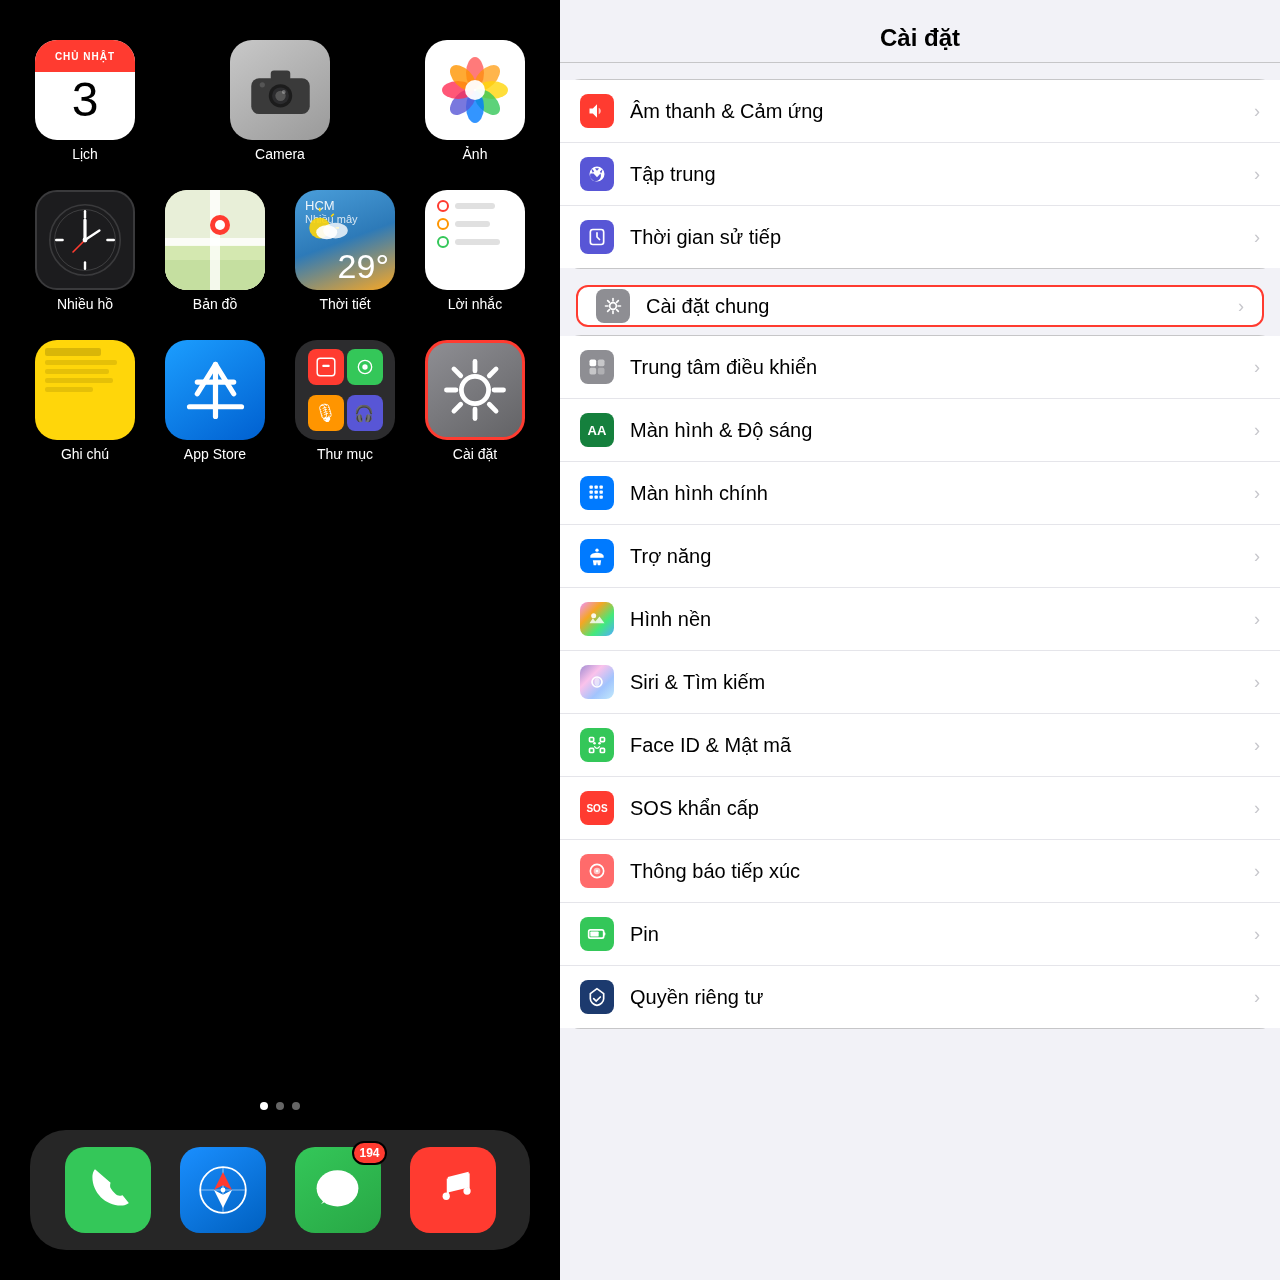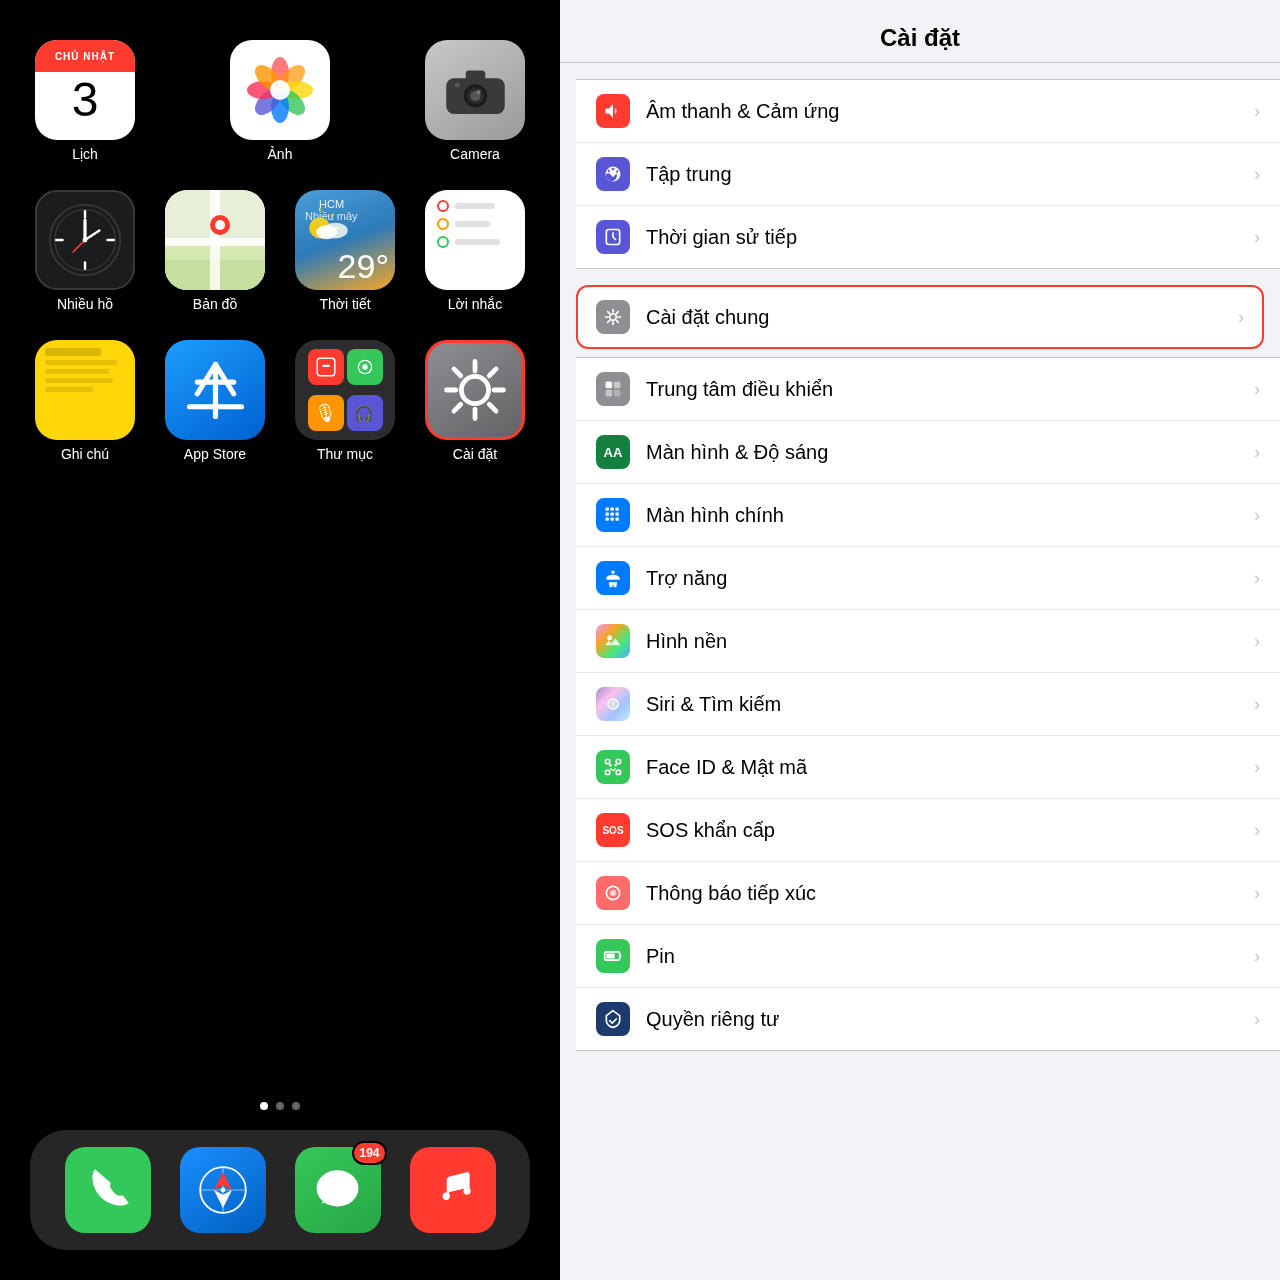--- a/index.html
+++ b/index.html
@@ -247,9 +247,10 @@
 
     .settings-group {
       background: #fff;
-      margin: 0 0 8px 16px;
+      margin: 0 0 8px 0;
       border-top: 1px solid #c6c6c8;
       border-bottom: 1px solid #c6c6c8;
+      border-radius: 21px;
     }
 
     .settings-group.top-group {

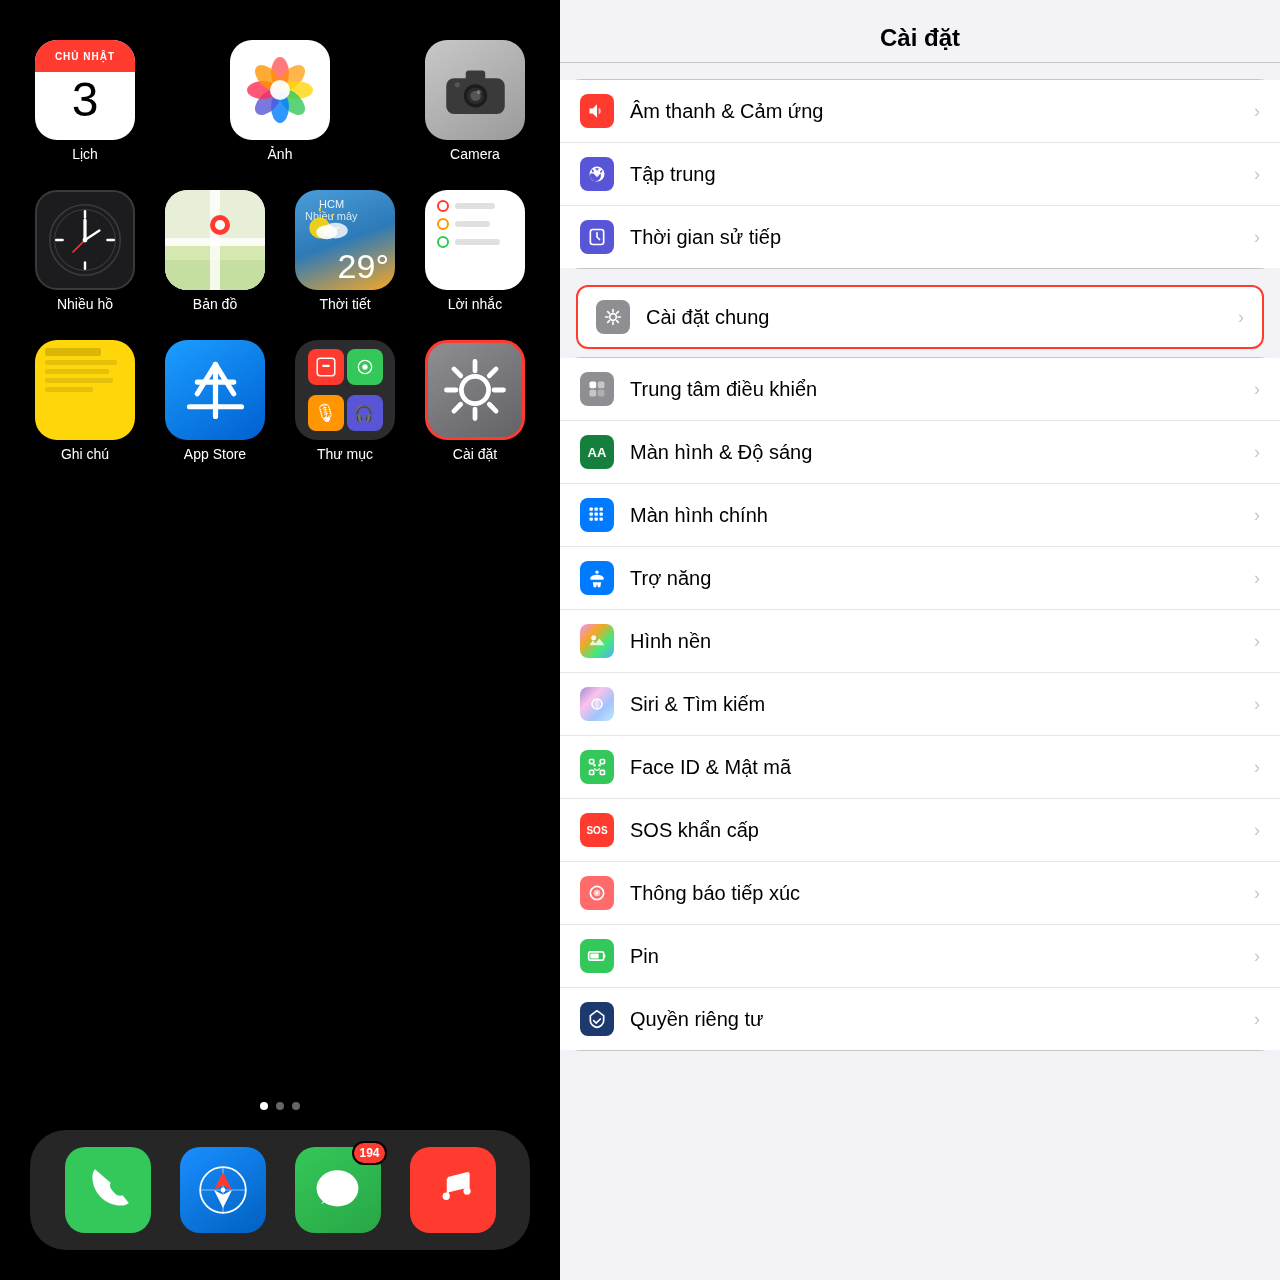--- a/index.html
+++ b/index.html
@@ -319,6 +319,21 @@
       </div>
 
       <div class="app-item">
+        <div class="app-icon icon-camera" style="background:linear-gradient(145deg,#c8c8c8,#9a9a9a); align-items:center; justify-content:center;">
+          <svg viewBox="0 0 100 80" width="65" height="52">
+            <rect x="5" y="22" width="90" height="55" rx="12" fill="#3a3a3a"></rect>
+            <rect x="35" y="10" width="30" height="16" rx="5" fill="#3a3a3a"></rect>
+            <circle cx="50" cy="49" r="18" fill="#1c1c1c"></circle>
+            <circle cx="50" cy="49" r="13" fill="#2c2c2e"></circle>
+            <circle cx="50" cy="49" r="8" fill="#555"></circle>
+            <circle cx="55" cy="43" r="3" fill="#fff" opacity="0.3"></circle>
+            <circle cx="22" cy="32" r="4" fill="#555"></circle>
+          </svg>
+        </div>
+        <div class="app-label">Camera</div>
+      </div>
+
+      <div class="app-item">
         <div class="app-icon icon-photos" style="background:#fff; align-items:center; justify-content:center;">
           <svg class="photos-flower" viewBox="0 0 70 70">
             <ellipse cx="35" cy="18" rx="9" ry="16" fill="#ff6b6b" opacity="0.9"></ellipse>
@@ -333,21 +348,6 @@
           </svg>
         </div>
         <div class="app-label">Ảnh</div>
-      </div>
-
-      <div class="app-item">
-        <div class="app-icon icon-camera" style="background:linear-gradient(145deg,#c8c8c8,#9a9a9a); align-items:center; justify-content:center;">
-          <svg viewBox="0 0 100 80" width="65" height="52">
-            <rect x="5" y="22" width="90" height="55" rx="12" fill="#3a3a3a"></rect>
-            <rect x="35" y="10" width="30" height="16" rx="5" fill="#3a3a3a"></rect>
-            <circle cx="50" cy="49" r="18" fill="#1c1c1c"></circle>
-            <circle cx="50" cy="49" r="13" fill="#2c2c2e"></circle>
-            <circle cx="50" cy="49" r="8" fill="#555"></circle>
-            <circle cx="55" cy="43" r="3" fill="#fff" opacity="0.3"></circle>
-            <circle cx="22" cy="32" r="4" fill="#555"></circle>
-          </svg>
-        </div>
-        <div class="app-label">Camera</div>
       </div>
 
     </div>

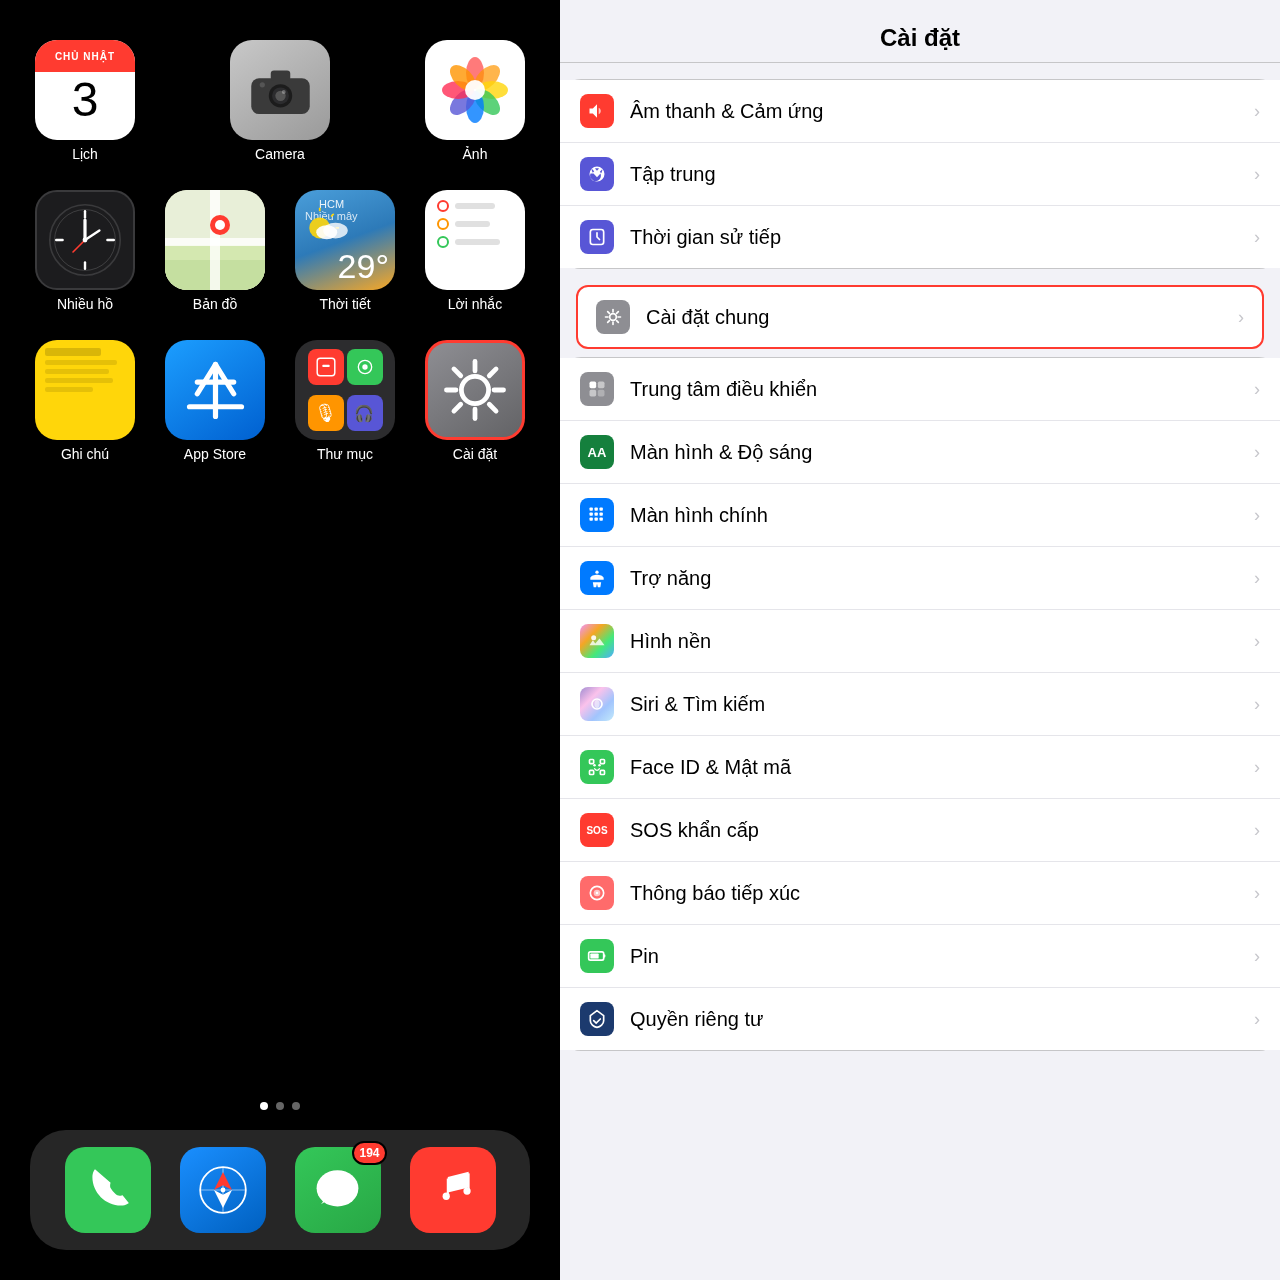--- a/index.html
+++ b/index.html
@@ -395,7 +395,7 @@
 
       <div class="app-item">
         <div class="app-icon icon-weather" style="flex-direction:column; align-items:flex-start; justify-content:flex-start; padding:8px 10px; position:relative; overflow:hidden;">
-          <div style="color:#fff; font-size:11px; font-weight:500; opacity:0.9;margin-left:14px;">HCM</div>
+          <div style="color:#fff; font-size:13px; font-weight:500; opacity:0.9;">HCM</div>
           <div style="color:#fff; font-size:11px; opacity:0.8;">Nhiều mây</div>
           <div style="color:#fff; font-size:34px; font-weight:200; position:absolute; bottom:4px; right:6px;">29°</div>
           <svg viewBox="0 0 60 40" width="55" height="35" style="position:absolute; top:16px; left:6px;">

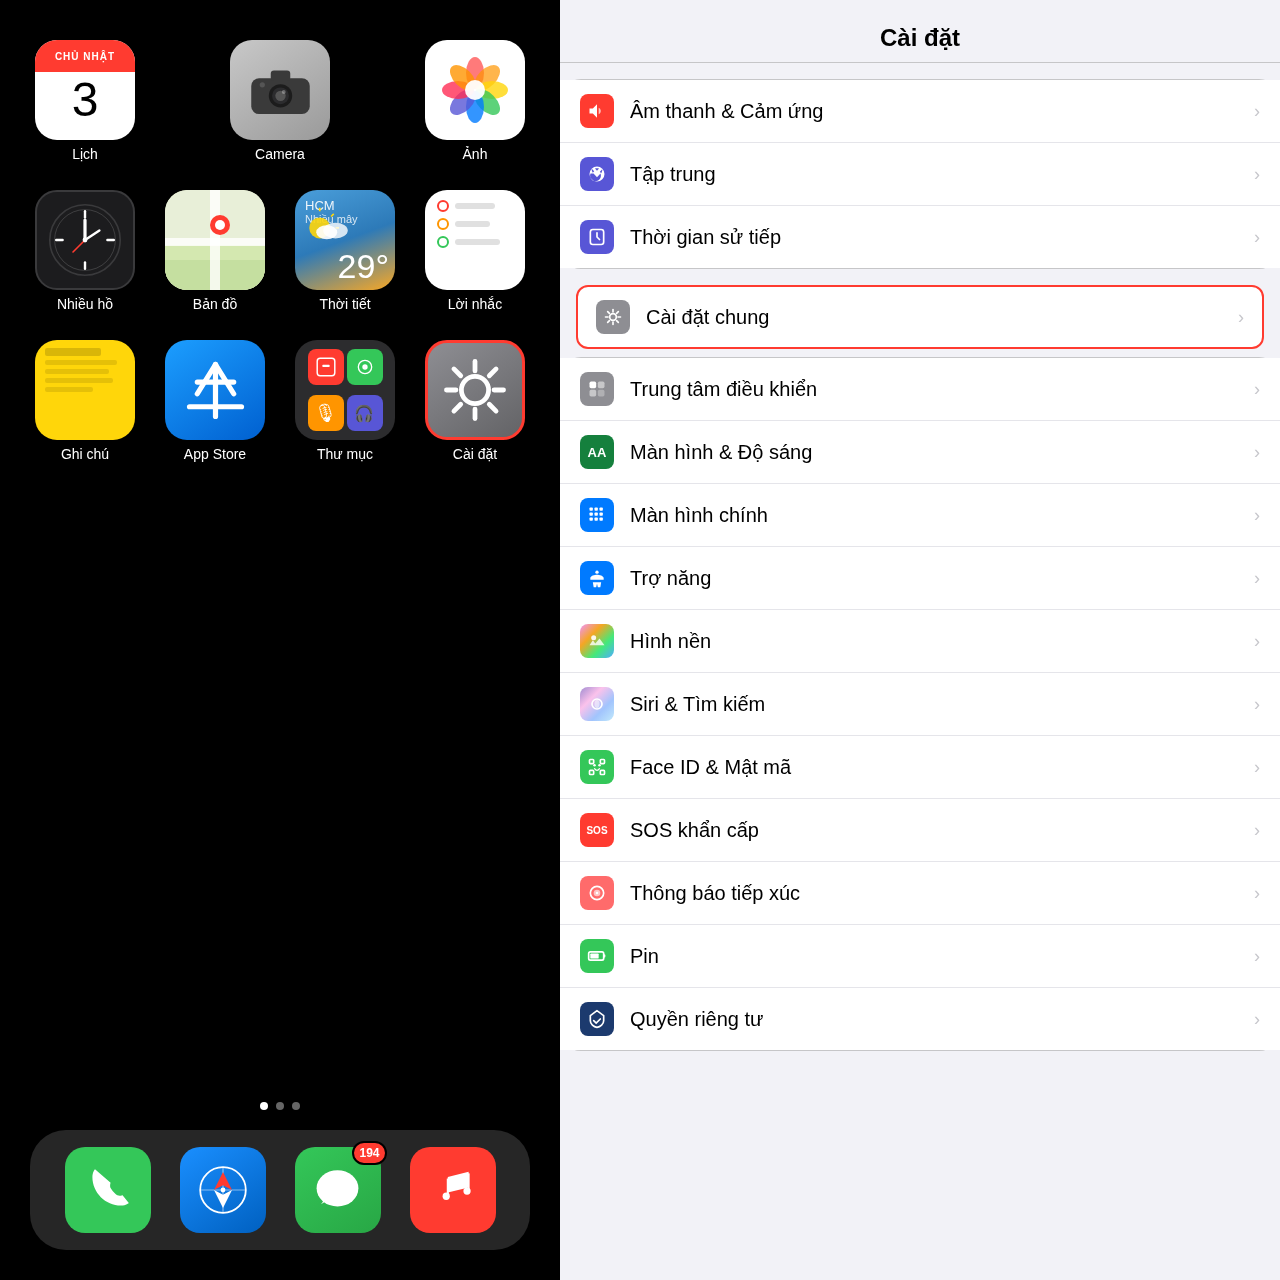--- a/index.html
+++ b/index.html
@@ -598,7 +598,7 @@
 
     <div style="margin: 0; padding: 8px 0;">
       <div style="margin: 0 16px; border: 2.5px solid #ff3b30; border-radius: 12px; background:#fff;">
-        <div style="display:flex; align-items:center; padding: 13px 18px;">
+        <div style="display:flex; align-items:center; padding: 2px 18px;">
           <div class="item-icon-wrap ic-gray" style="margin-right:16px;">
             <svg viewBox="0 0 24 24" width="20" height="20">
               <path d="M12 2C6.48 2 2 6.48 2 12s4.48 10 10 10 10-4.48 10-10S17.52 2 12 2zm-1 15v-4H7l5-8v4h4l-5 8z" fill="none"></path>

